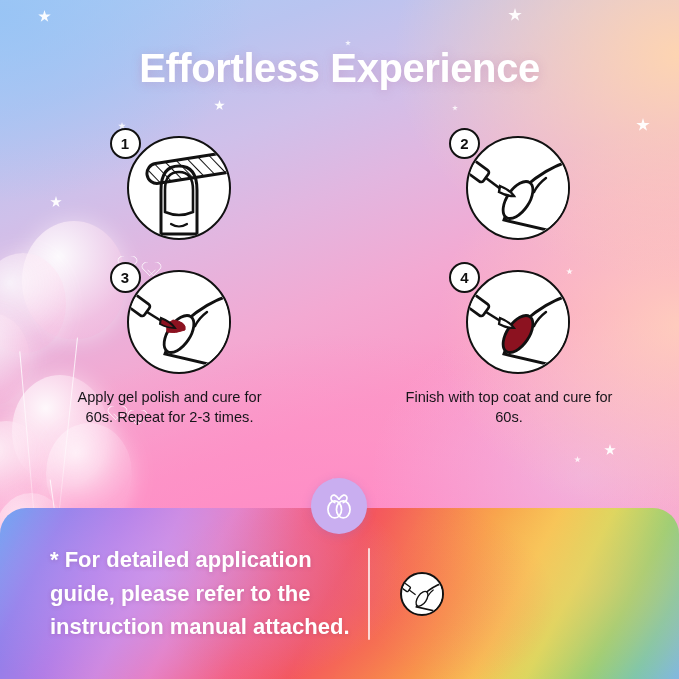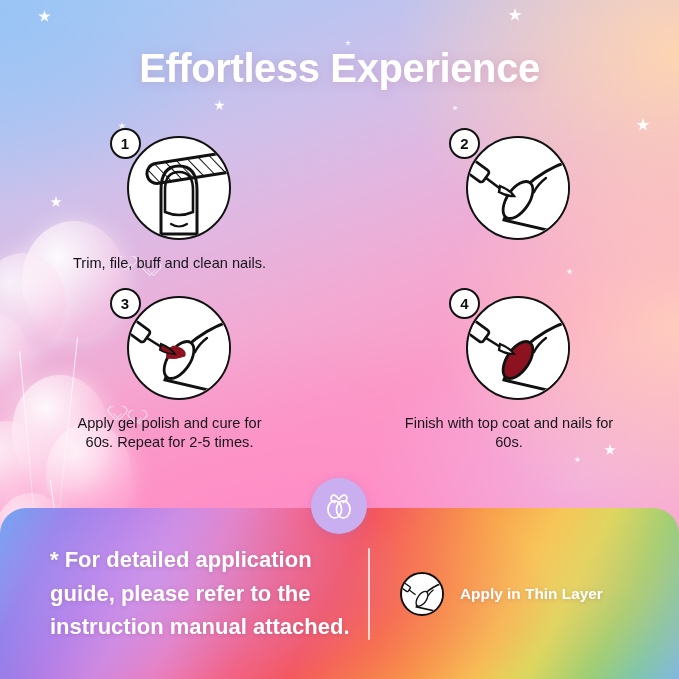--- a/index.html
+++ b/index.html
@@ -225,7 +225,6 @@
           </div>
           <div class="badge">1</div>
         </div>
-        <div class="caption">Trim, file, buff and clean nails.</div>
       </div>
 
       <div class="step">

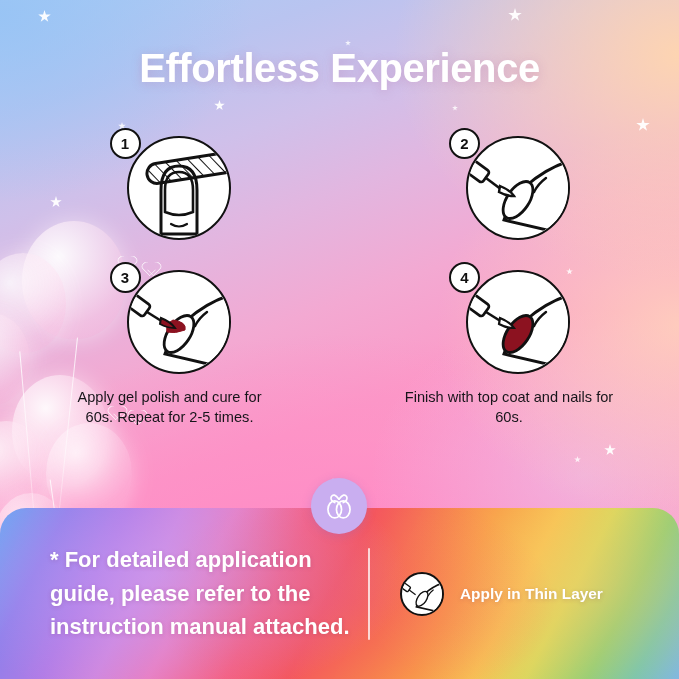--- a/index.html
+++ b/index.html
@@ -278,7 +278,7 @@
           </div>
           <div class="badge">3</div>
         </div>
-        <div class="caption">Apply gel polish and cure for 60s. Repeat for 2-5 times.</div>
+        <div class="caption">Apply gel polish and cure for 60s. Repeat for 2-3 times.</div>
       </div>
 
       <div class="step">

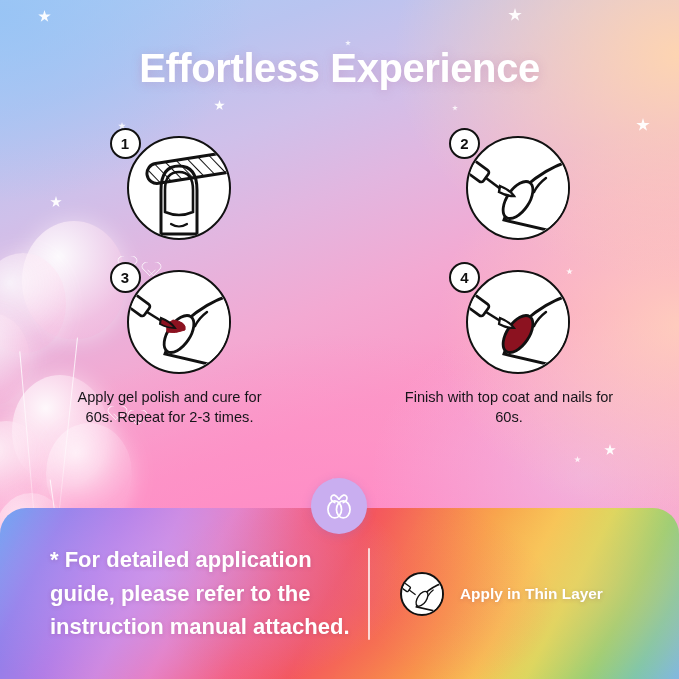--- a/index.html
+++ b/index.html
@@ -303,7 +303,7 @@
           </div>
           <div class="badge">4</div>
         </div>
-        <div class="caption">Finish with top coat and nails for 60s.</div>
+        <div class="caption">Finish with top coat and cure for 60s.</div>
       </div>
 
     </div>

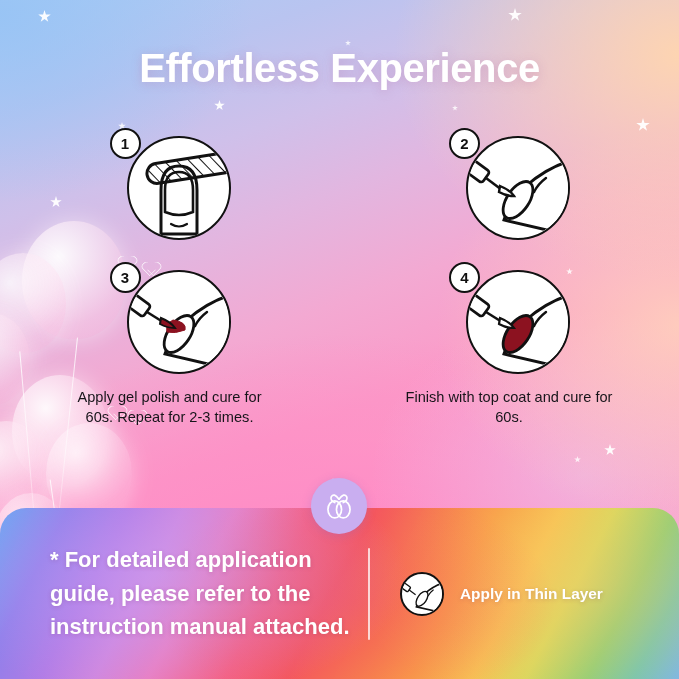--- a/index.html
+++ b/index.html
@@ -346,7 +346,6 @@
               </g>
             </svg>
           </div>
-          <div class="feat-label">Apply in Thin Layer</div>
         </div>
 
 

